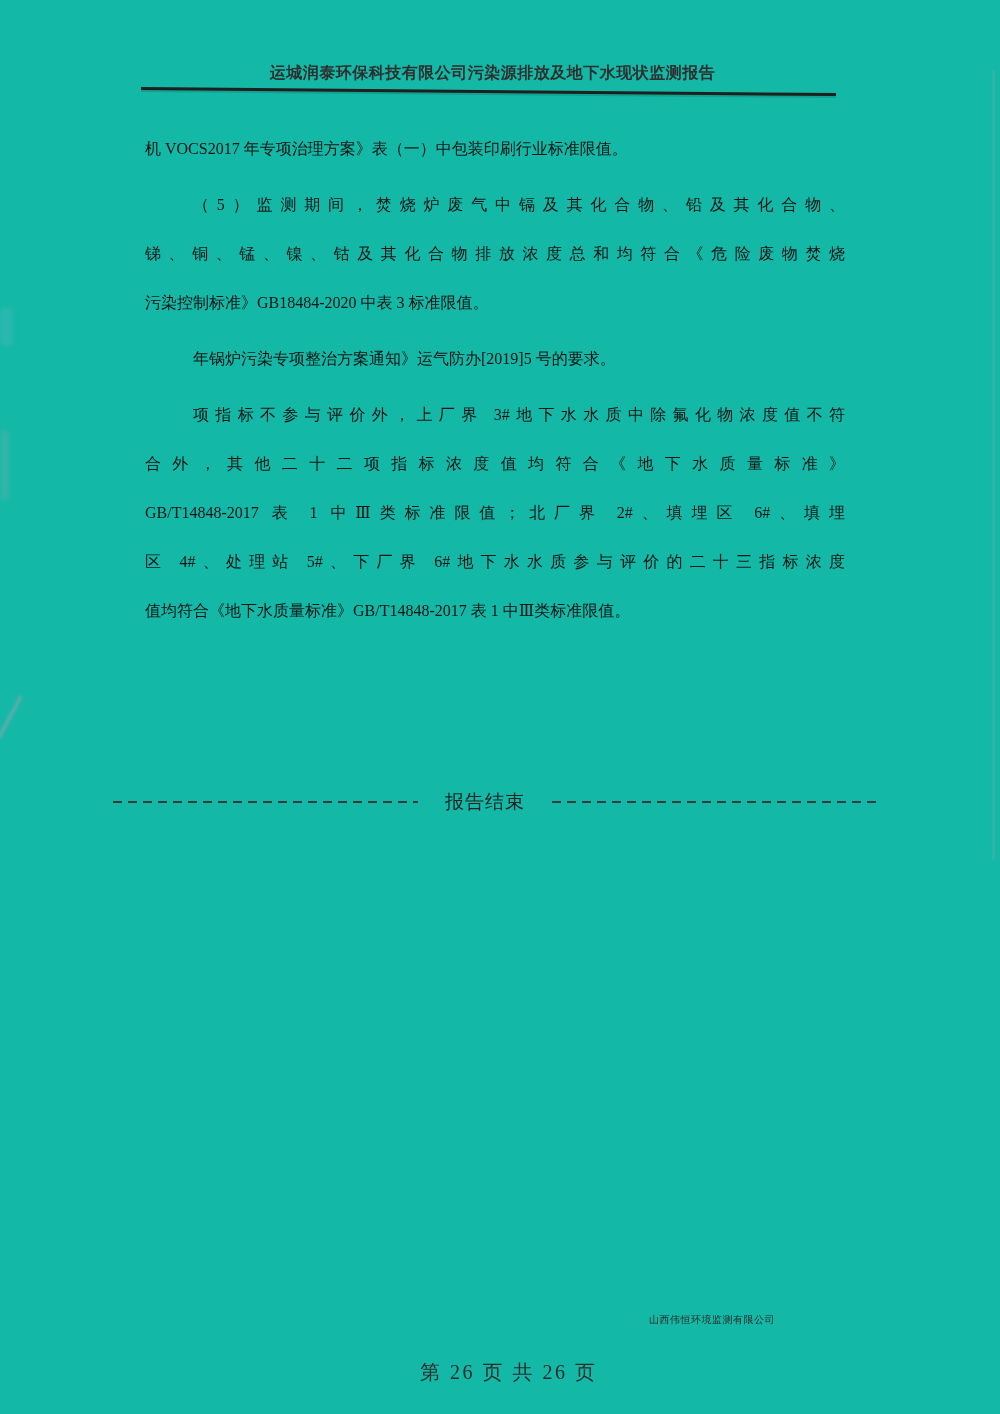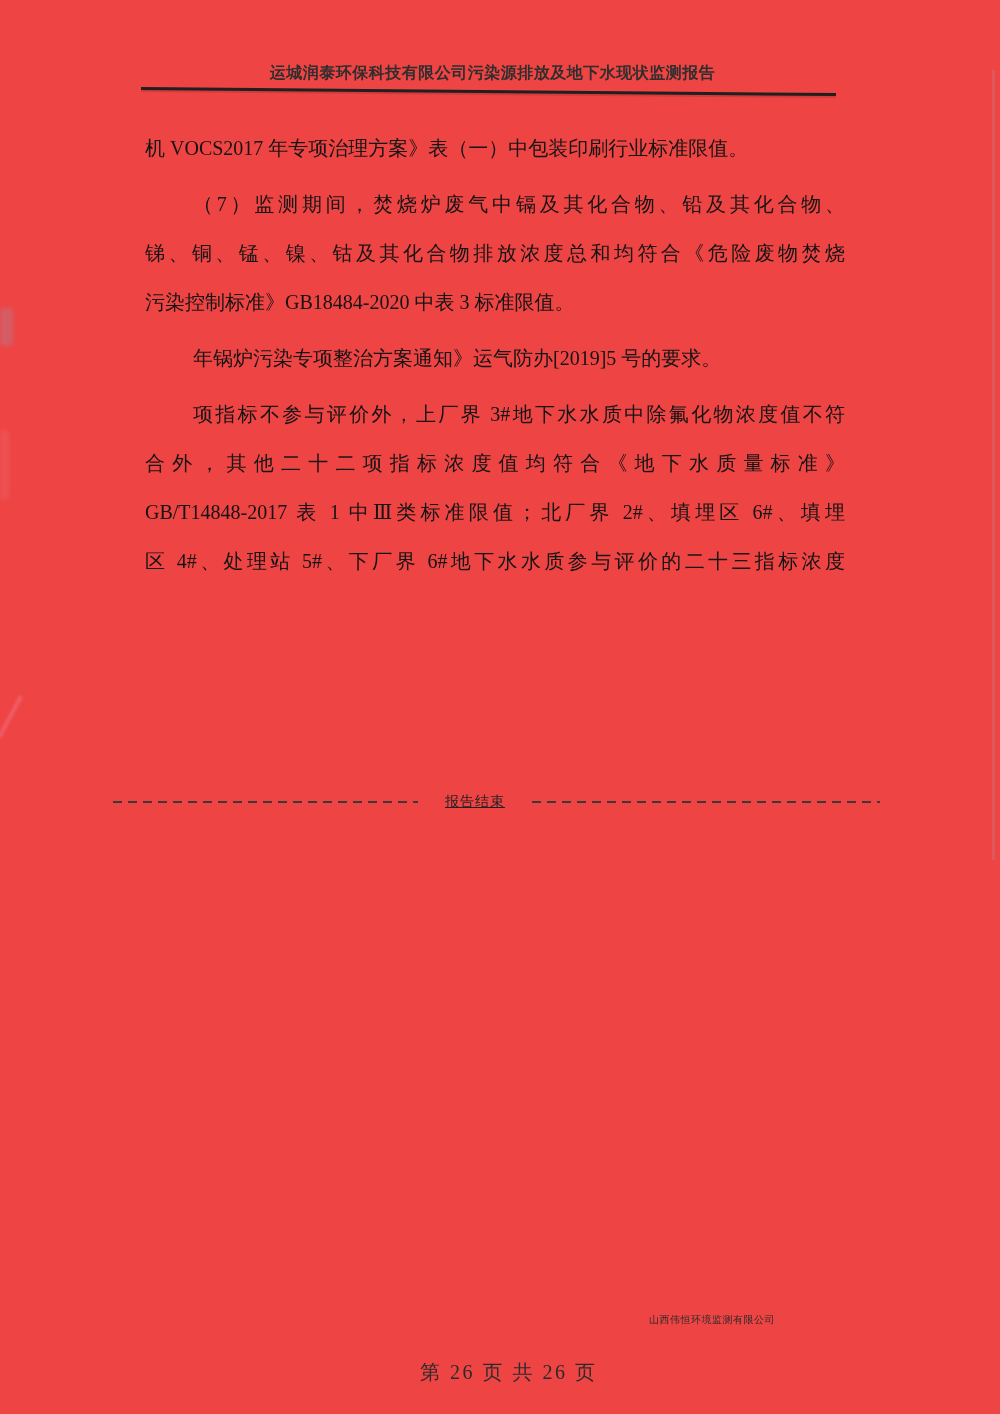--- a/index.html
+++ b/index.html
@@ -11,7 +11,7 @@
     position: relative;
     width: 1000px;
     height: 1414px;
-    background: #ef4444;
+    background: #14b8a6;
     overflow: hidden;
     font-family: "Liberation Serif", "DejaVu Serif", serif;
     color: #1a1a1a;

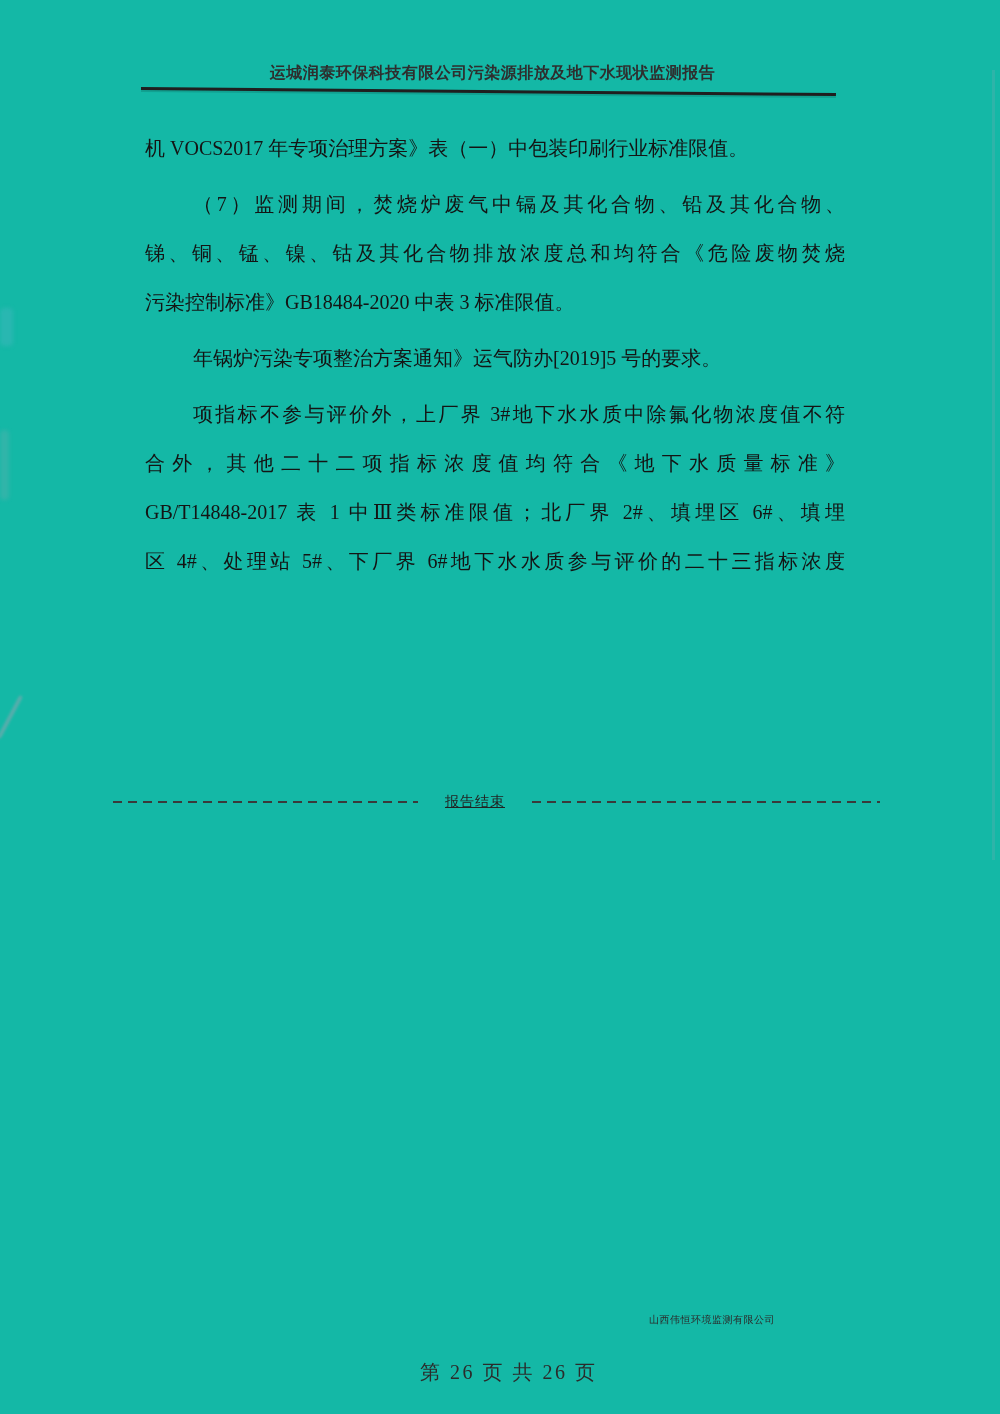--- a/index.html
+++ b/index.html
@@ -47,7 +47,7 @@
     top: 124px;
     left: 145px;
     width: 700px;
-    font-size: 20px;
+    font-size: 16px;
     line-height: 49px;
     color: #141414;
   }

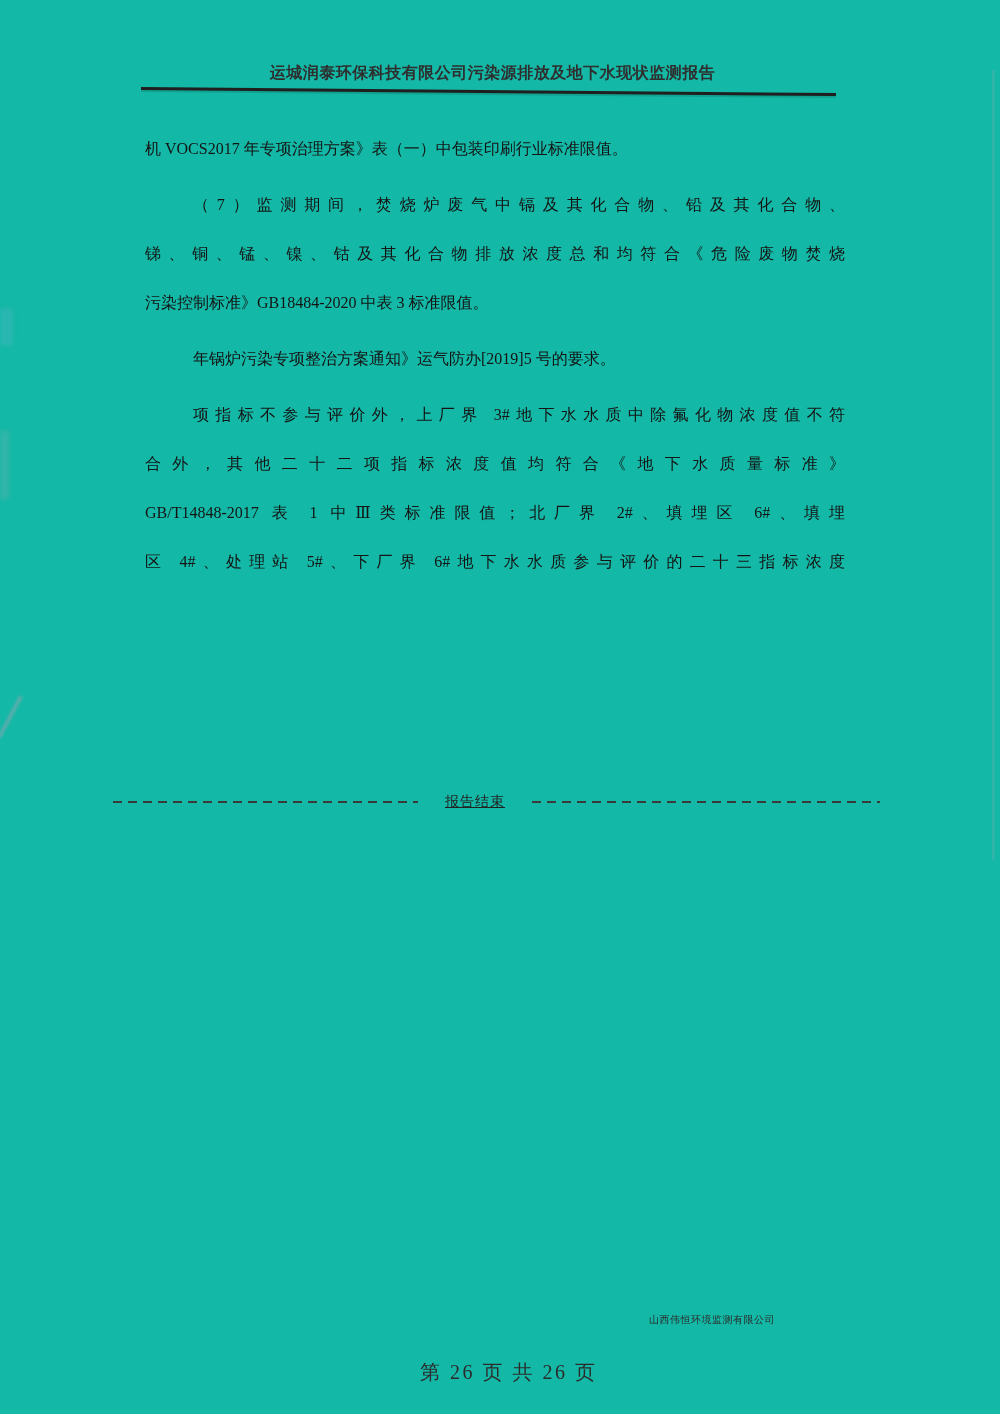--- a/index.html
+++ b/index.html
@@ -161,7 +161,7 @@
     </div>
 
     <div class="paragraph indent">
-      <div class="line stretch">（7）监测期间，焚烧炉废气中镉及其化合物、铅及其化合物、</div>
+      <div class="line stretch">（5）监测期间，焚烧炉废气中镉及其化合物、铅及其化合物、</div>
       <div class="line stretch">锑、铜、锰、镍、钴及其化合物排放浓度总和均符合《危险废物焚烧</div>
       <div class="line">污染控制标准》GB18484-2020 中表 3 标准限值。</div>
     </div>

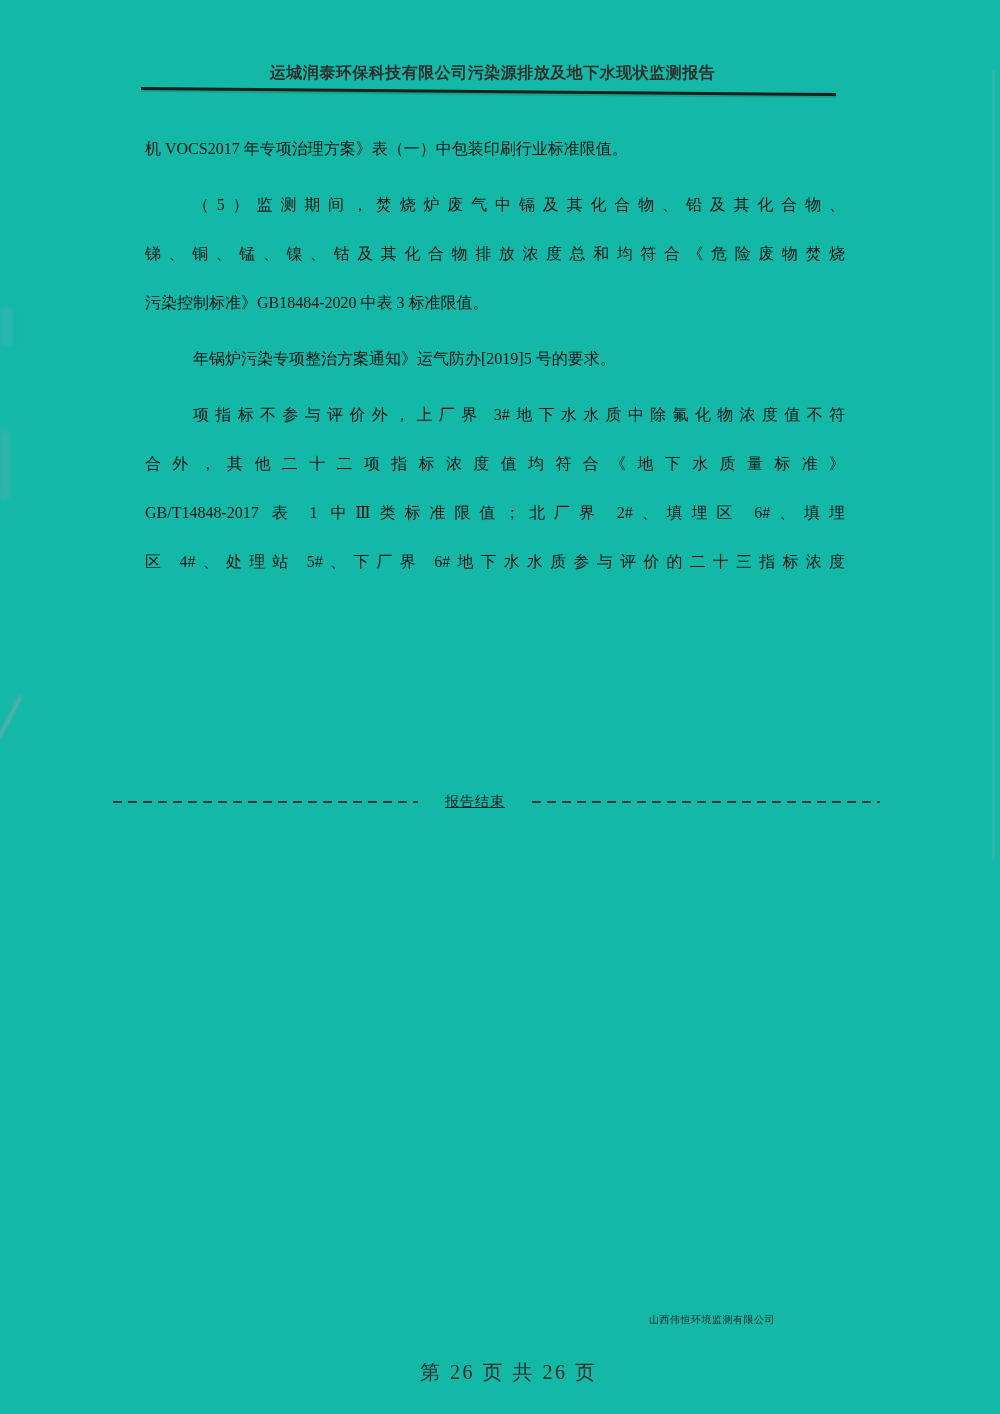--- a/index.html
+++ b/index.html
@@ -175,6 +175,7 @@
       <div class="line stretch">合外，其他二十二项指标浓度值均符合《地下水质量标准》</div>
       <div class="line stretch">GB/T14848-2017 表 1 中Ⅲ类标准限值；北厂界 2#、填埋区 6#、填埋</div>
       <div class="line stretch">区 4#、处理站 5#、下厂界 6#地下水水质参与评价的二十三指标浓度</div>
+      <div class="line">值均符合《地下水质量标准》GB/T14848-2017 表 1 中Ⅲ类标准限值。</div>
     </div>
 
   </div>

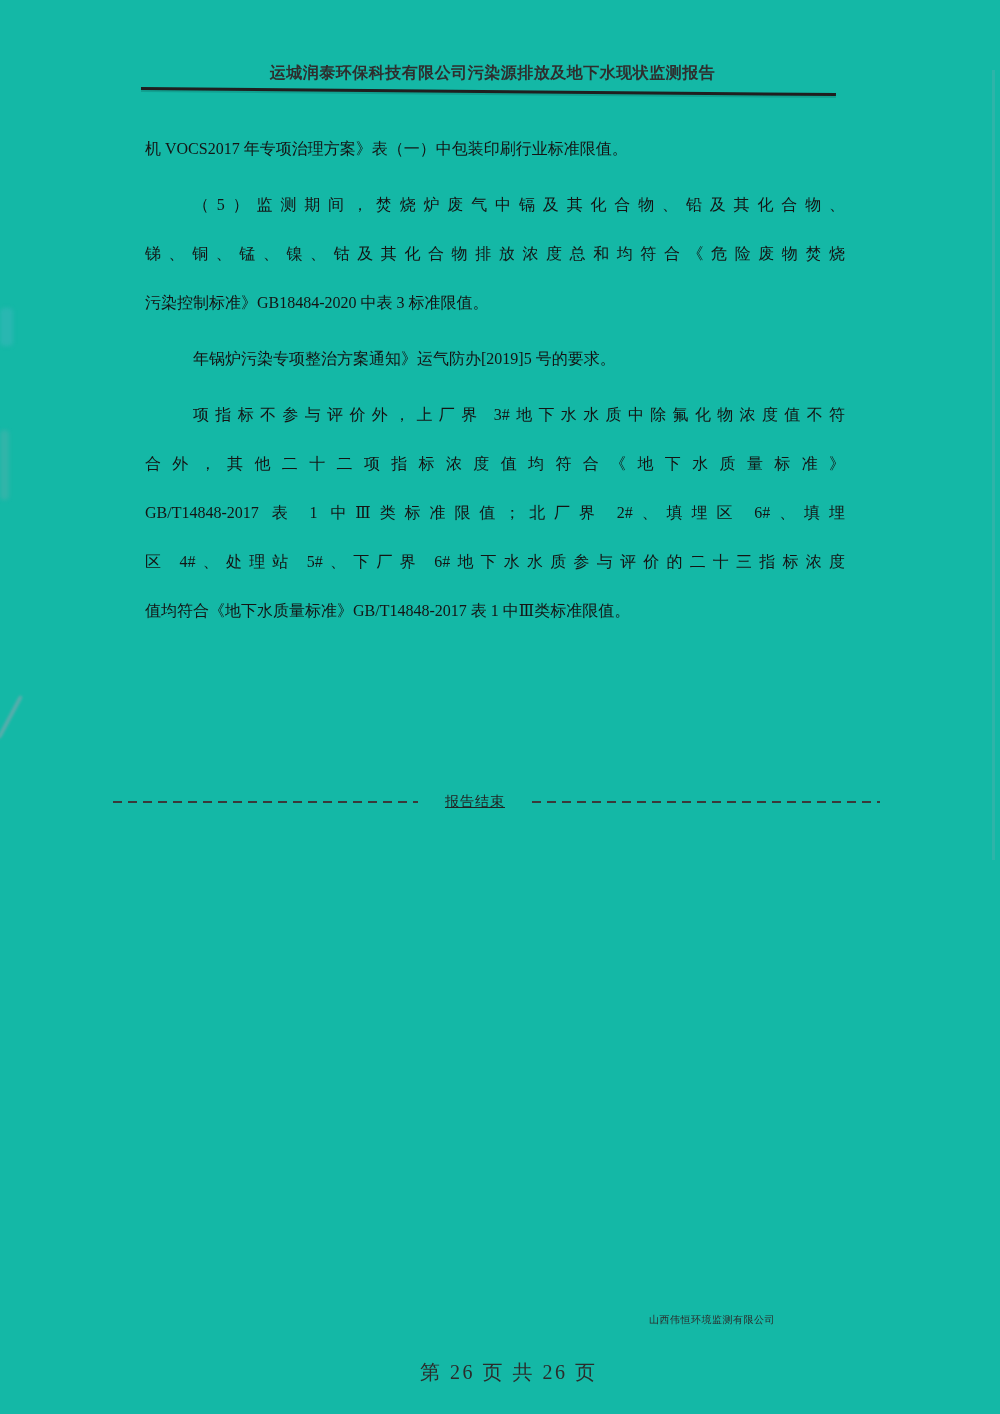--- a/index.html
+++ b/index.html
@@ -79,11 +79,10 @@
   .dash.right { flex: 1; }
   .report-end-label {
     padding: 0 27px;
-    font-size: 14px;
+    font-size: 19px;
     letter-spacing: 1px;
     color: #222;
     white-space: nowrap;
-    text-decoration: underline;
   }
 
   

